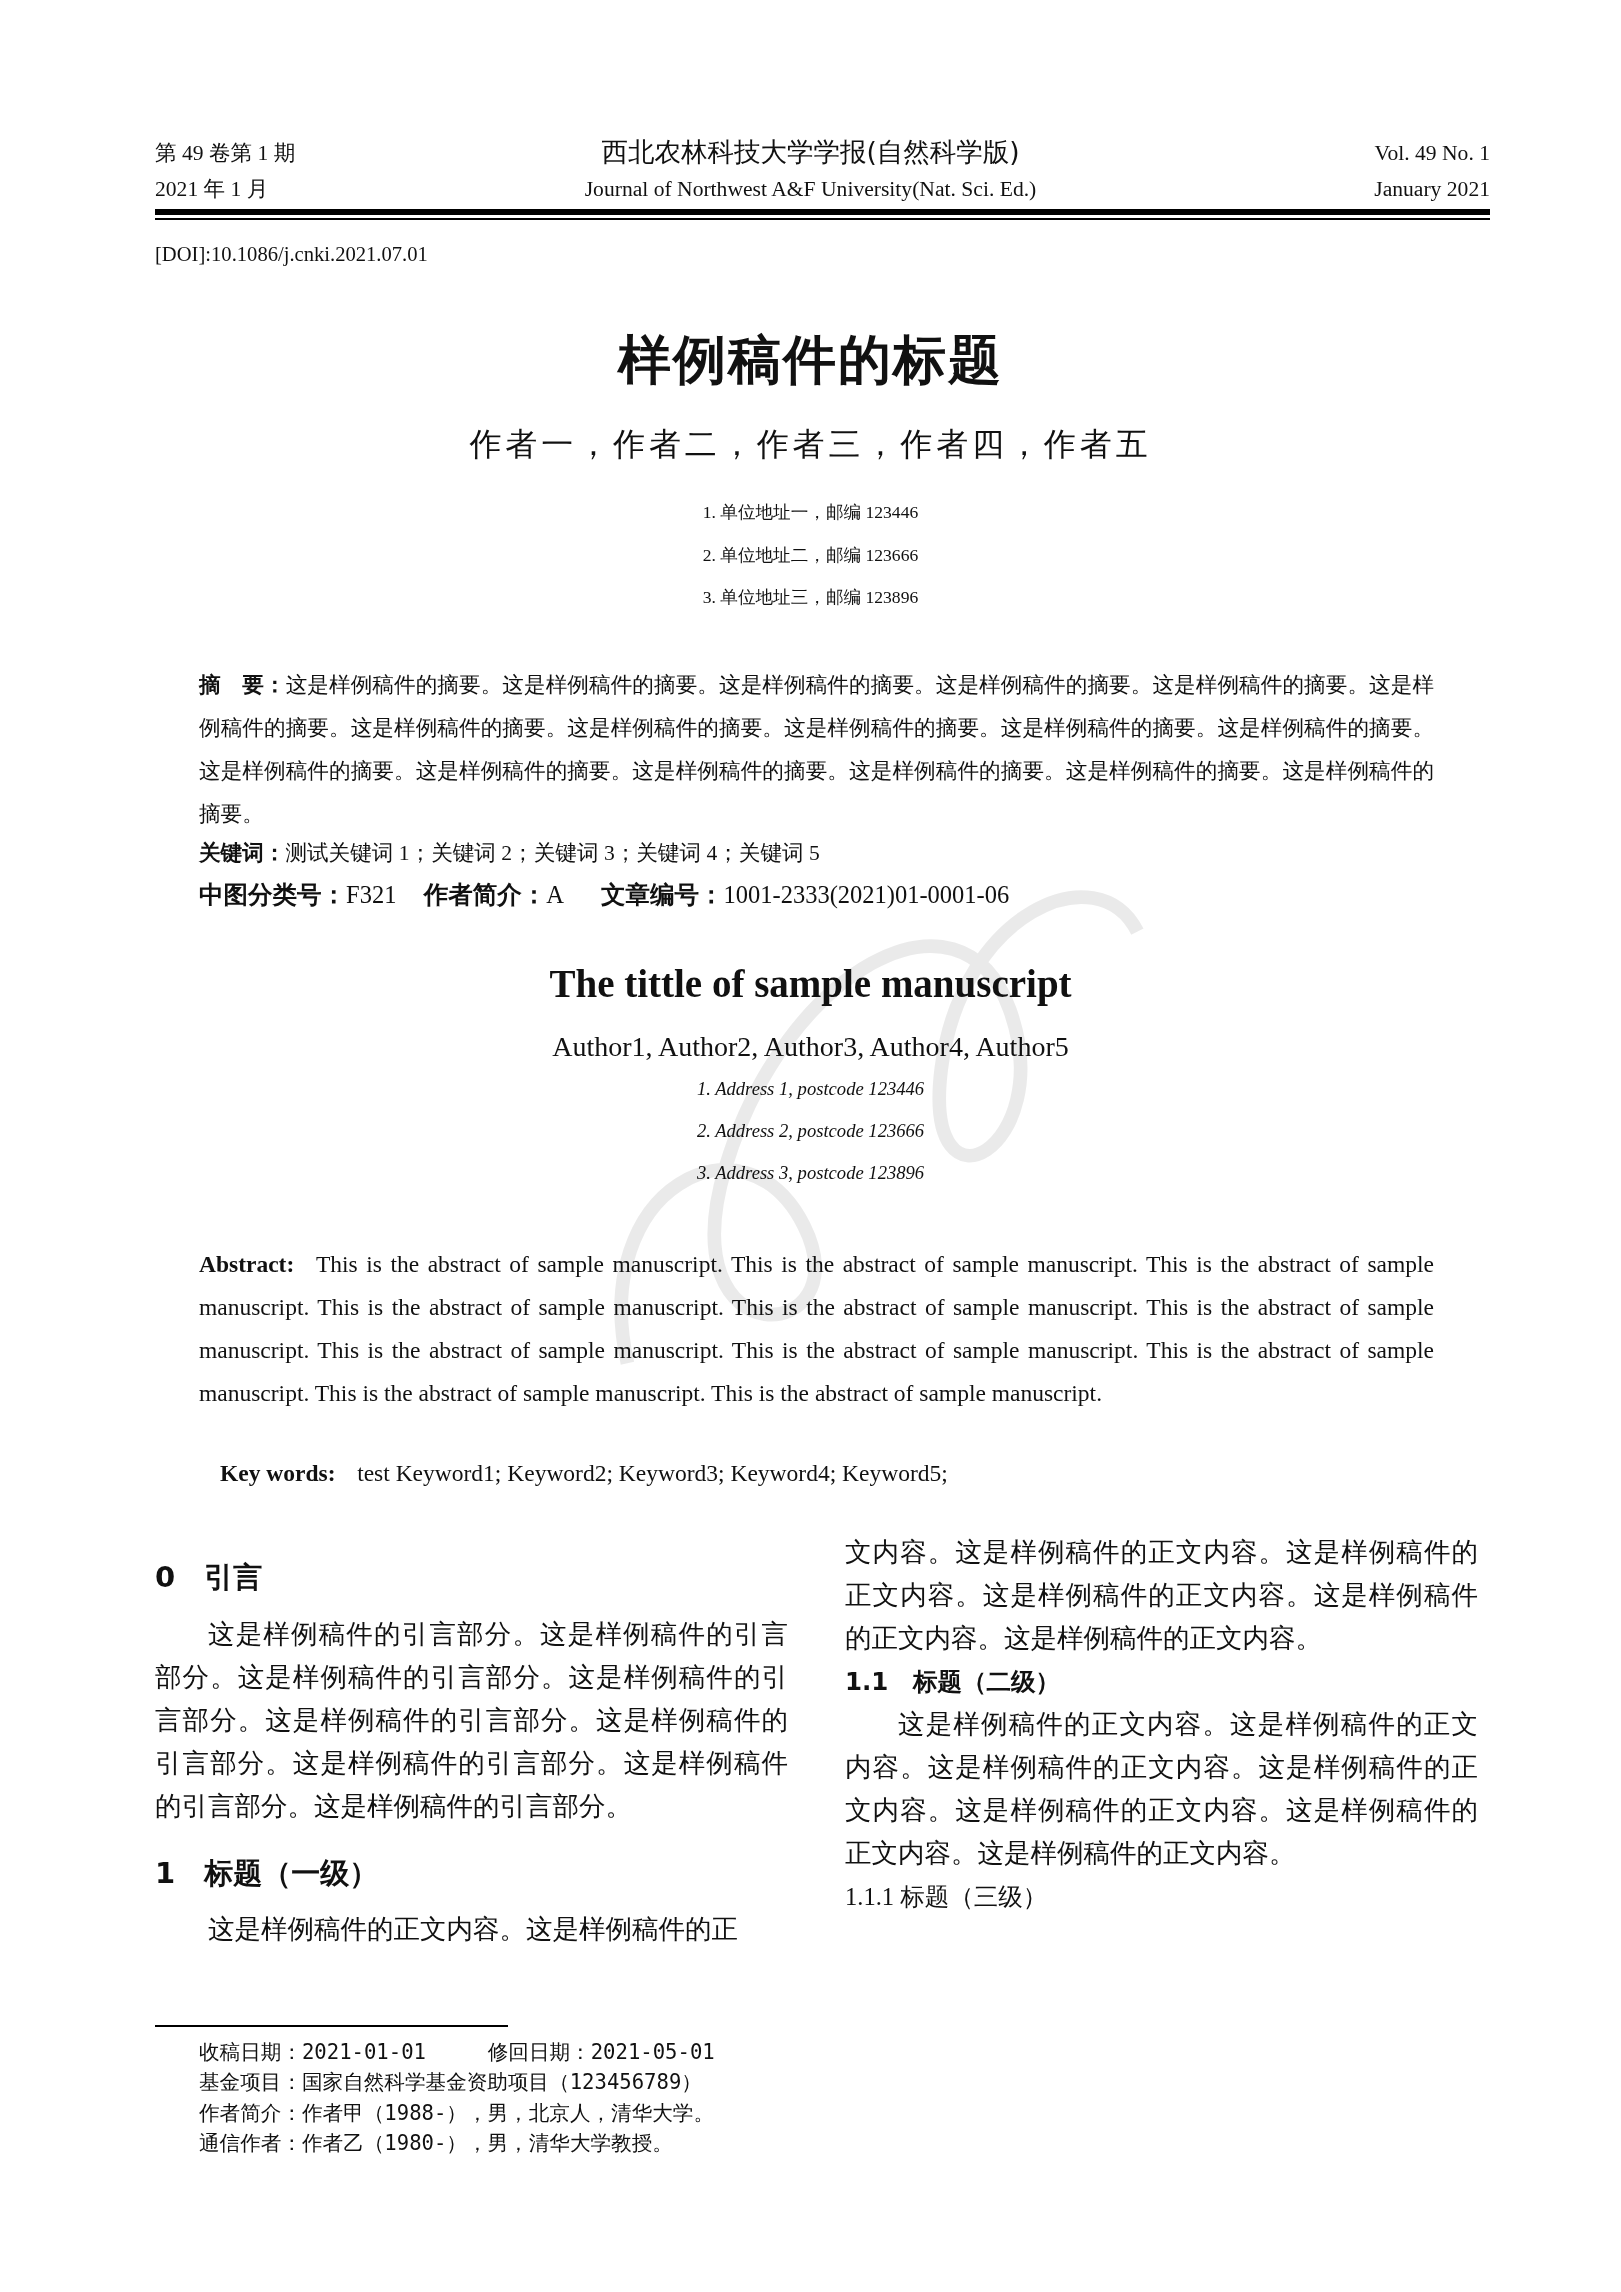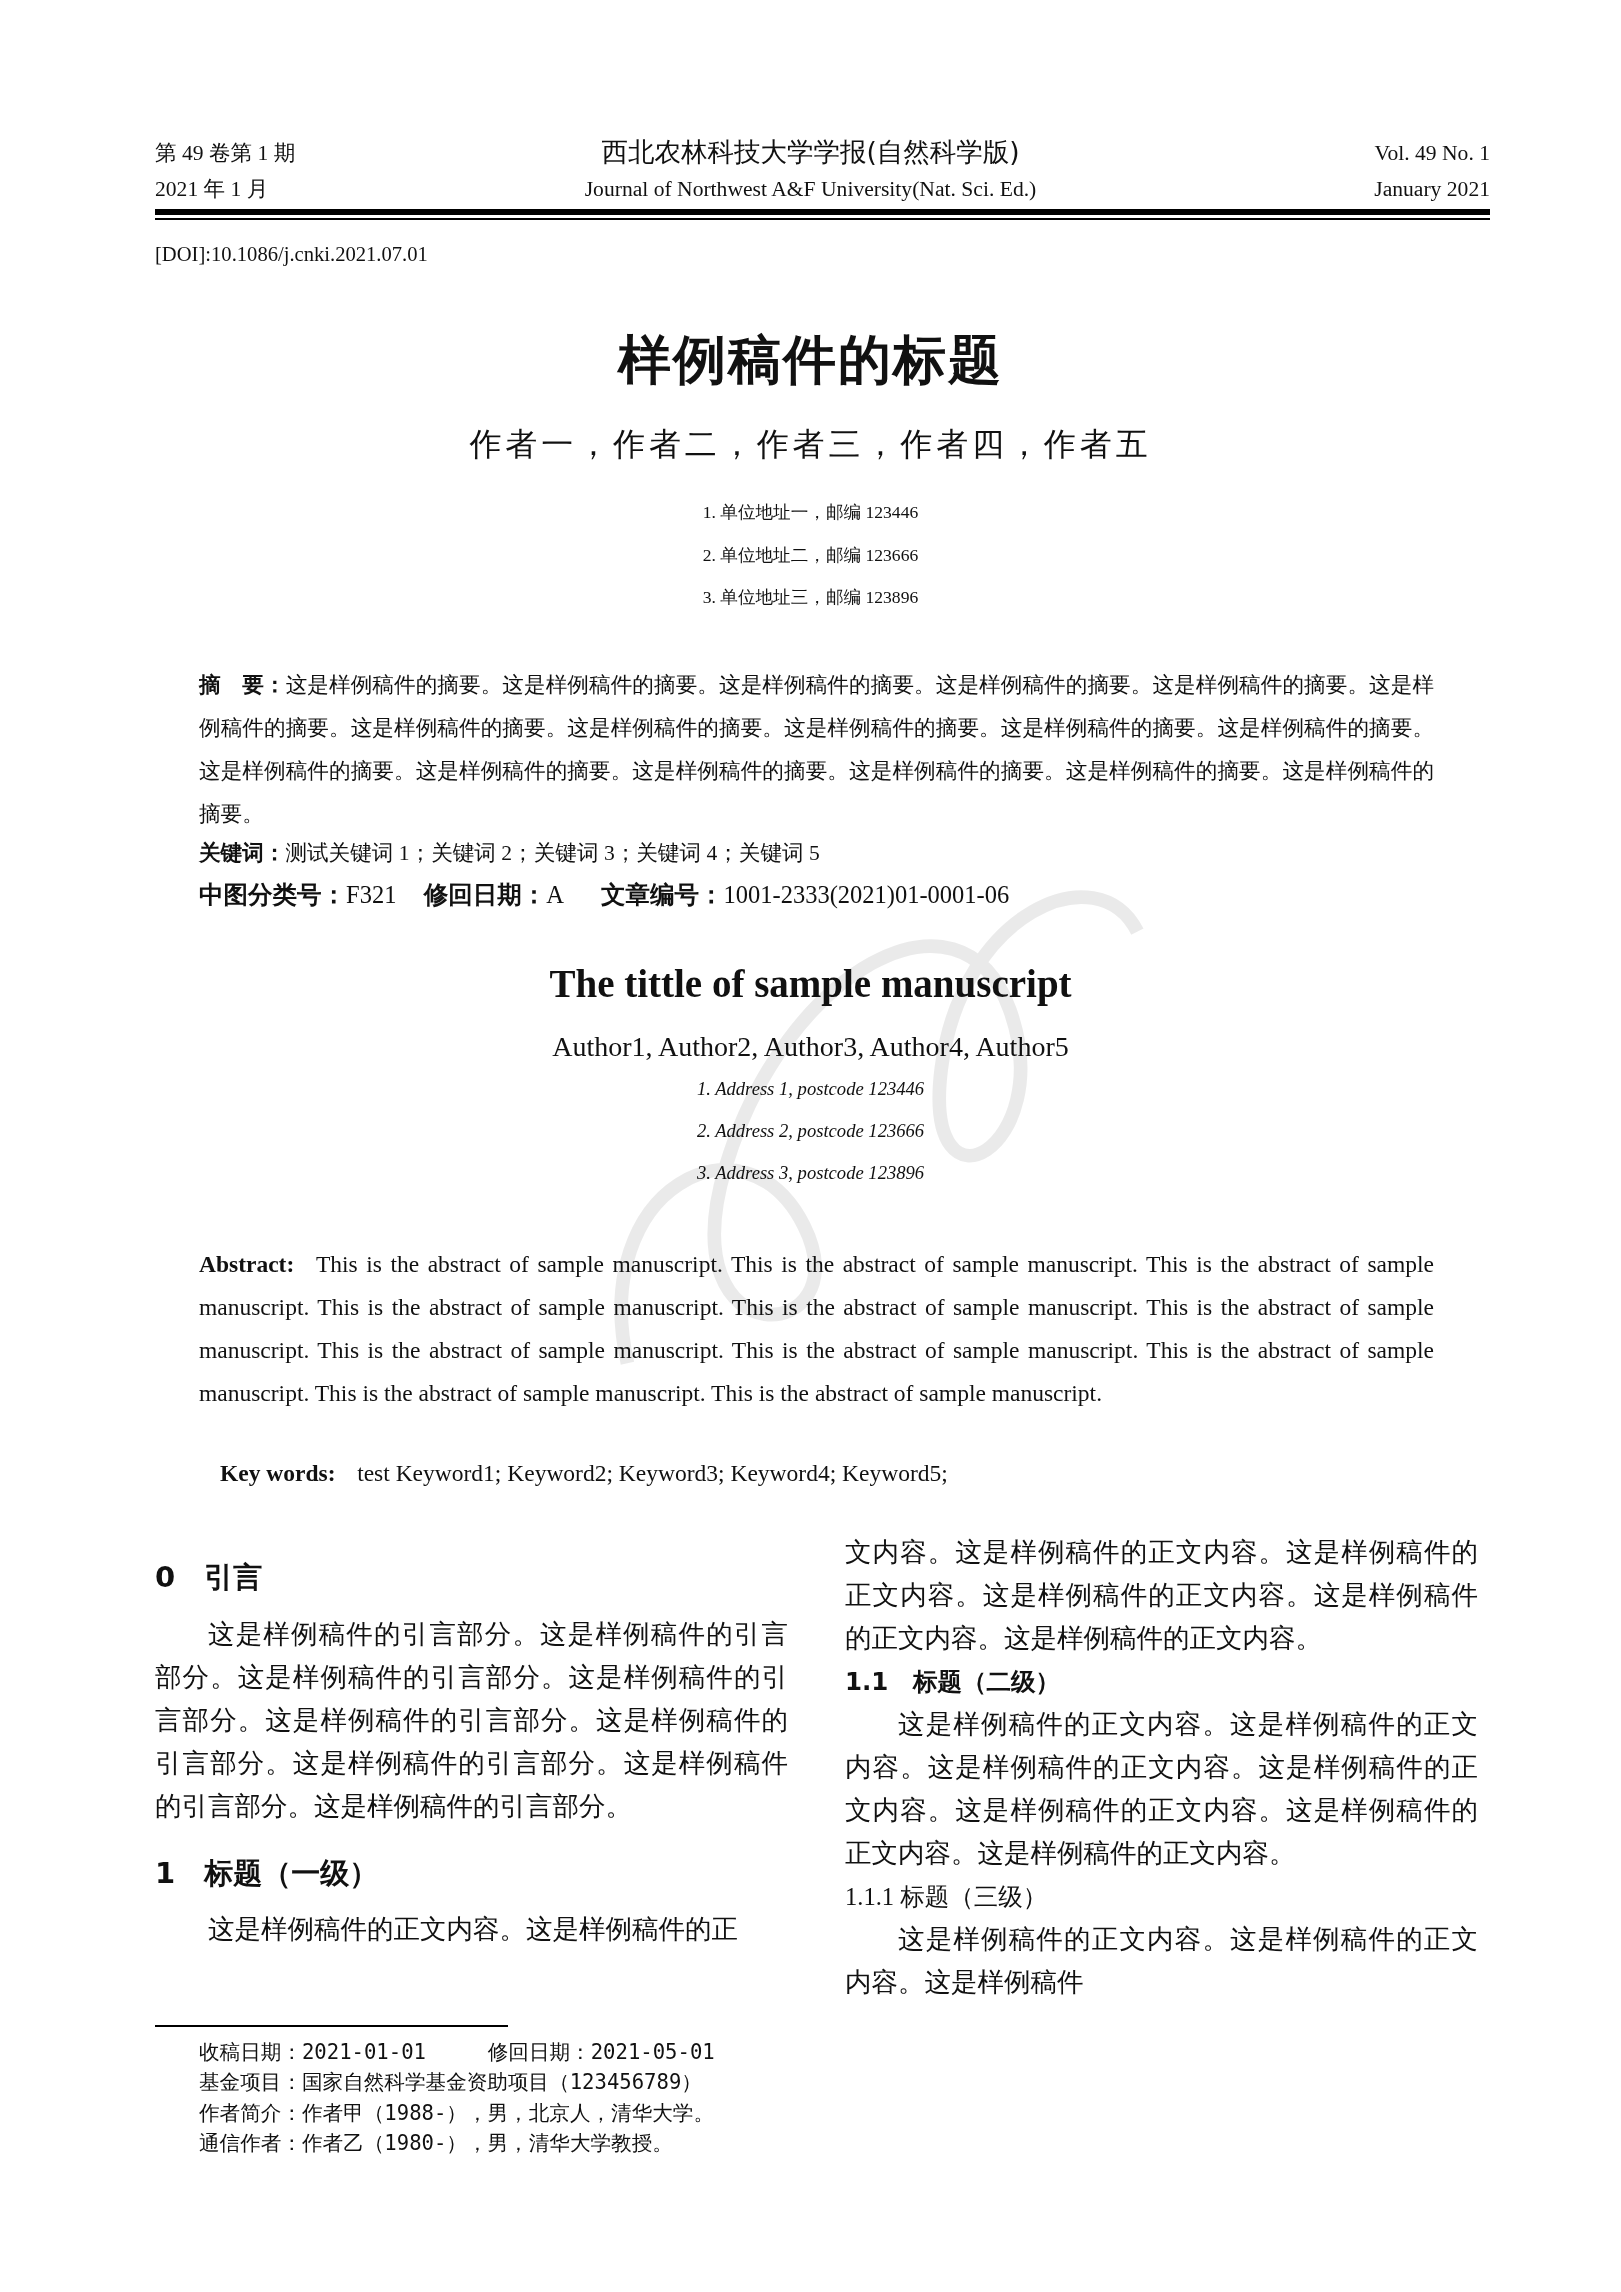--- a/index.html
+++ b/index.html
@@ -70,7 +70,7 @@
   <span class="lbl-b sans">关键词：</span><span>测试关键词 1；关键词 2；关键词 3；关键词 4；关键词 5</span>
 </div>
 <div class="abs clc serif">
-  <span class="lbl-b sans">中图分类号：</span><span>F321</span><span style="display:inline-block;width:27.4px;"></span><span class="lbl-b sans">修回日期：</span><span>A</span><span style="display:inline-block;width:37px;"></span><span class="lbl-b sans">文章编号：</span><span>1001-2333(2021)01-0001-06</span>
+  <span class="lbl-b sans">中图分类号：</span><span>F321</span><span style="display:inline-block;width:27.4px;"></span><span class="lbl-b sans">作者简介：</span><span>A</span><span style="display:inline-block;width:37px;"></span><span class="lbl-b sans">文章编号：</span><span>1001-2333(2021)01-0001-06</span>
 </div>
 
 <div class="abs title-en serif">The tittle of sample manuscript</div>

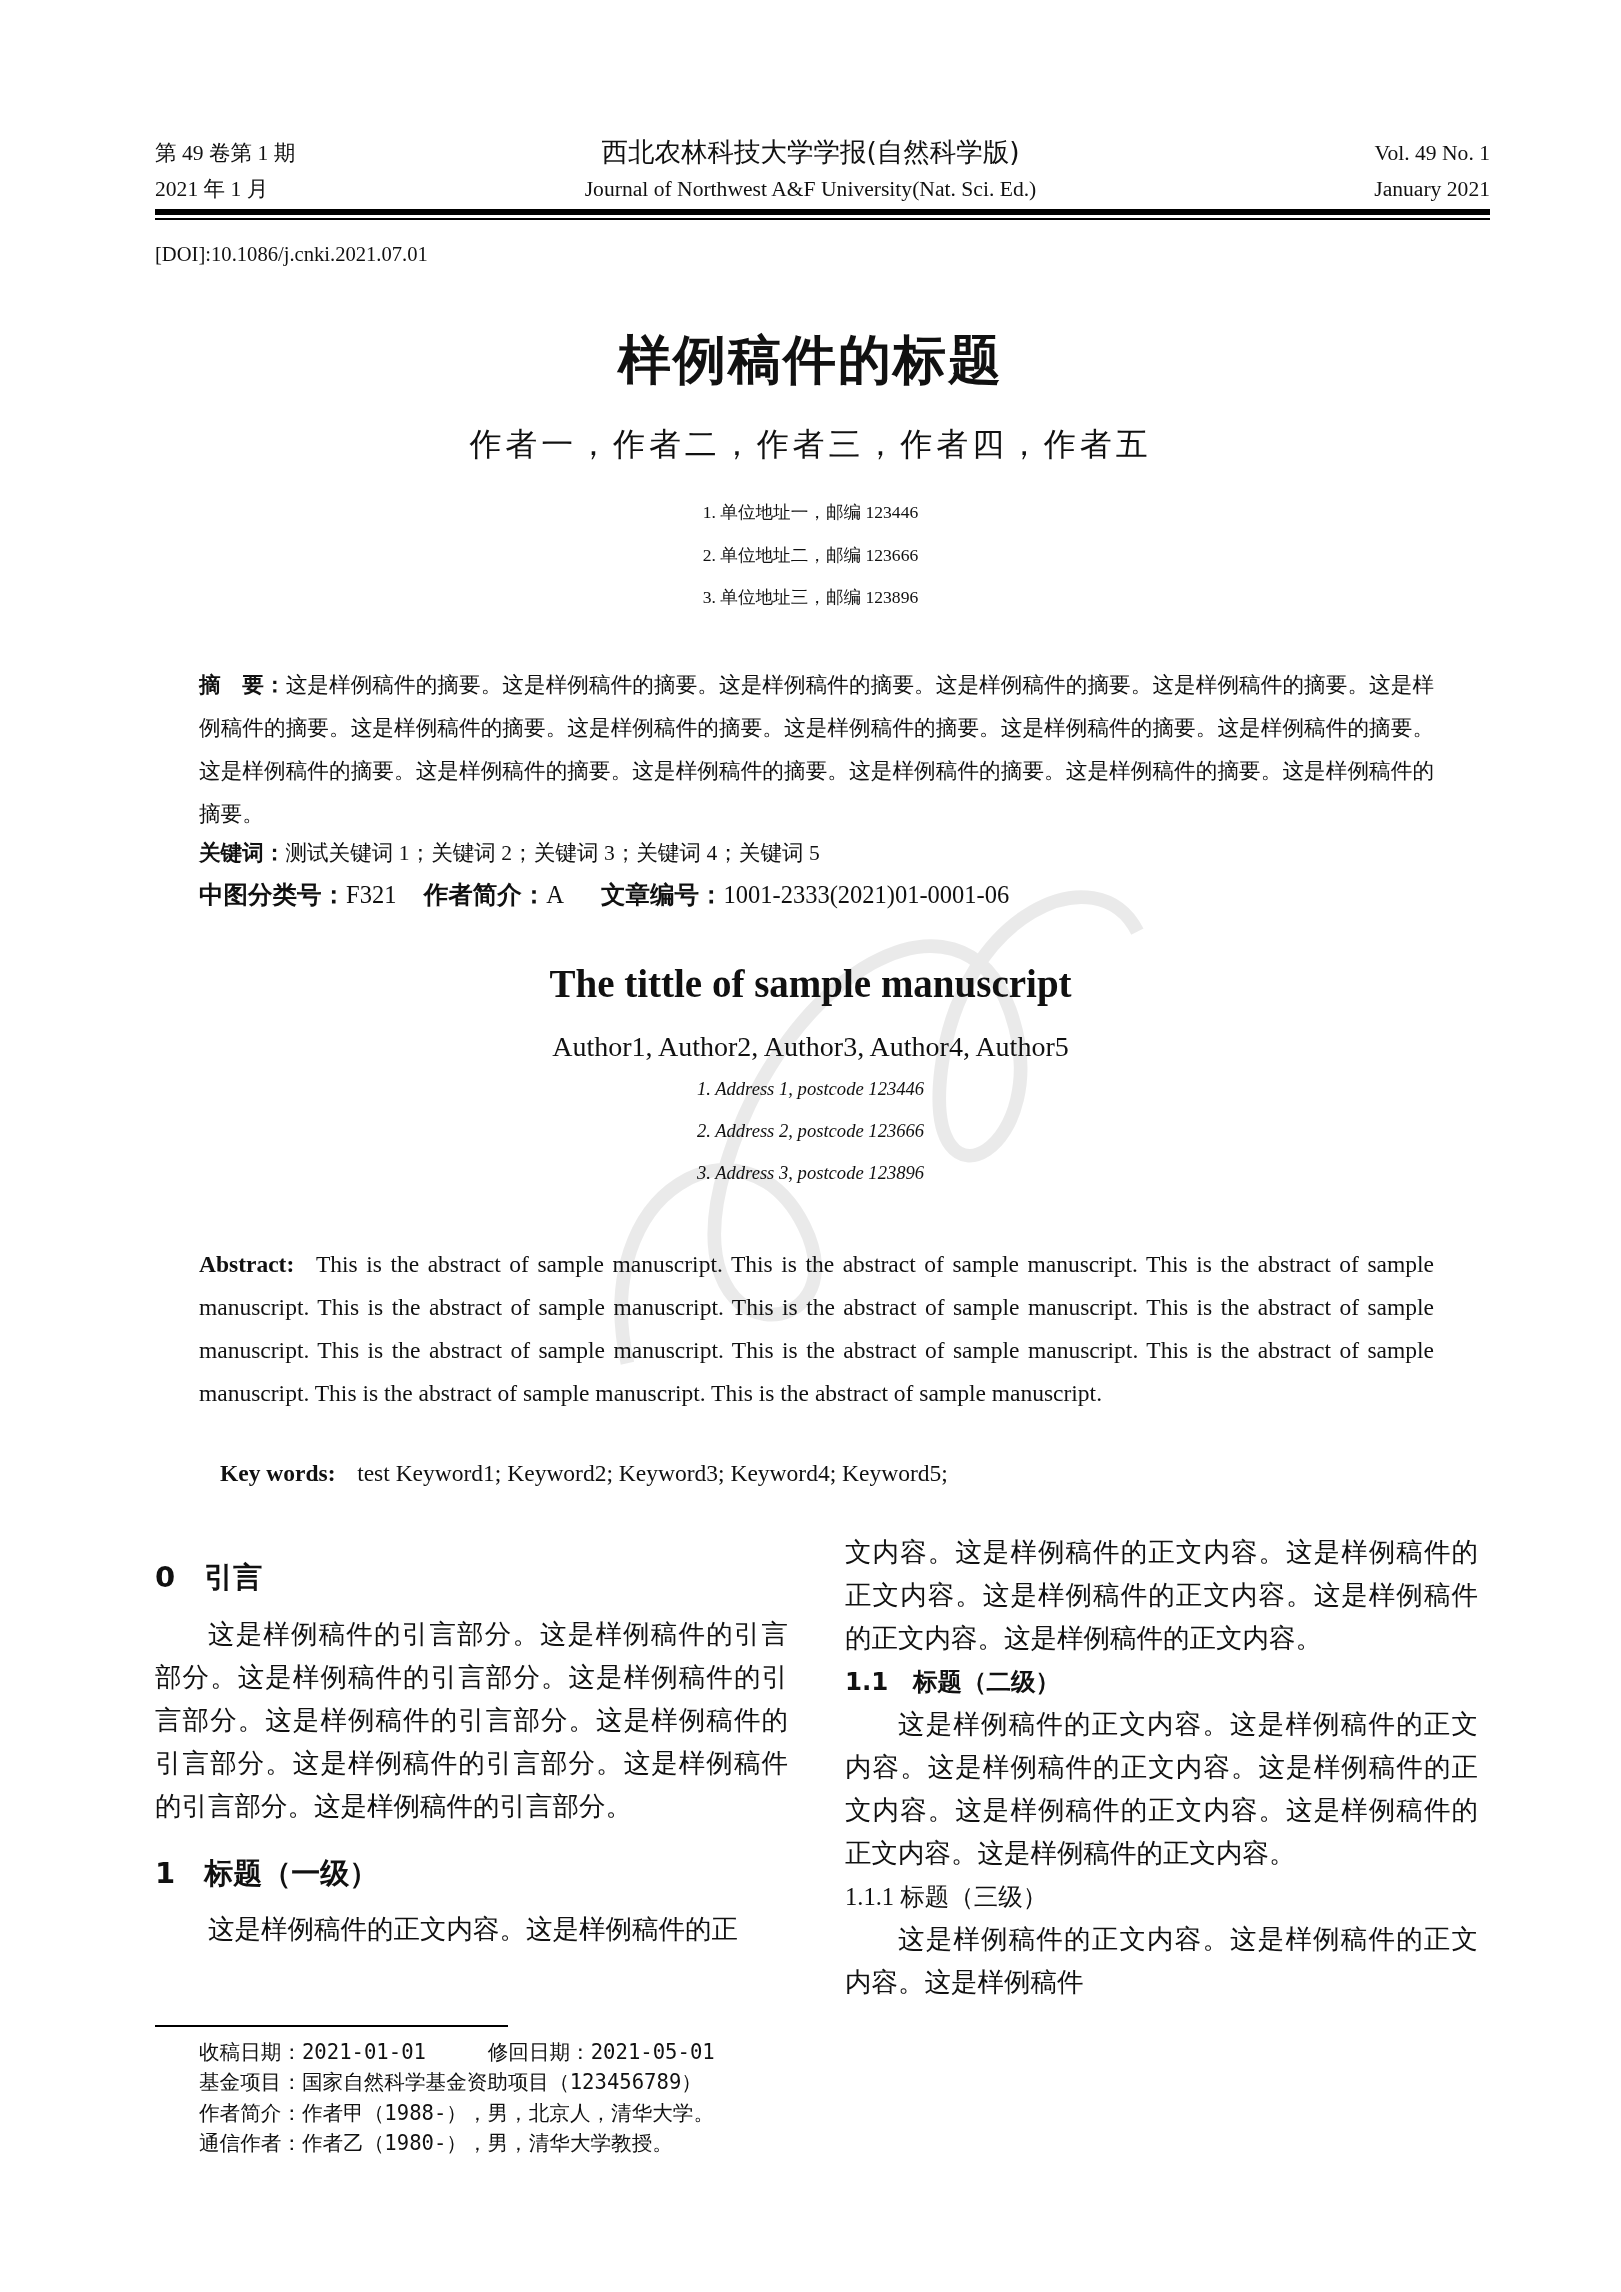--- a/index.html
+++ b/index.html
@@ -98,7 +98,6 @@
   <div class="h2 sans">1.1　标题（二级）</div>
   <div class="para">这是样例稿件的正文内容。这是样例稿件的正文内容。这是样例稿件的正文内容。这是样例稿件的正文内容。这是样例稿件的正文内容。这是样例稿件的正文内容。这是样例稿件的正文内容。</div>
   <div class="h3">1.1.1  标题（三级）</div>
-  <div class="para">这是样例稿件的正文内容。这是样例稿件的正文内容。这是样例稿件</div>
 </div>
 
 <div class="fn-rule"></div>

